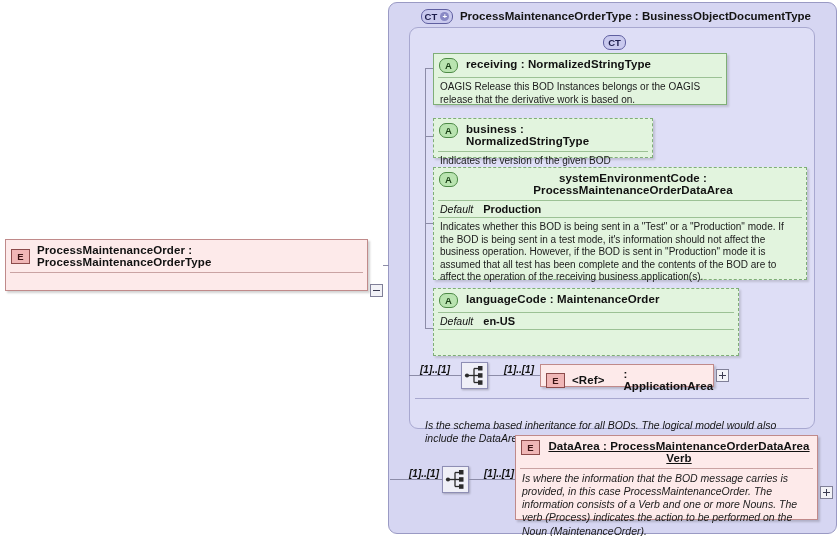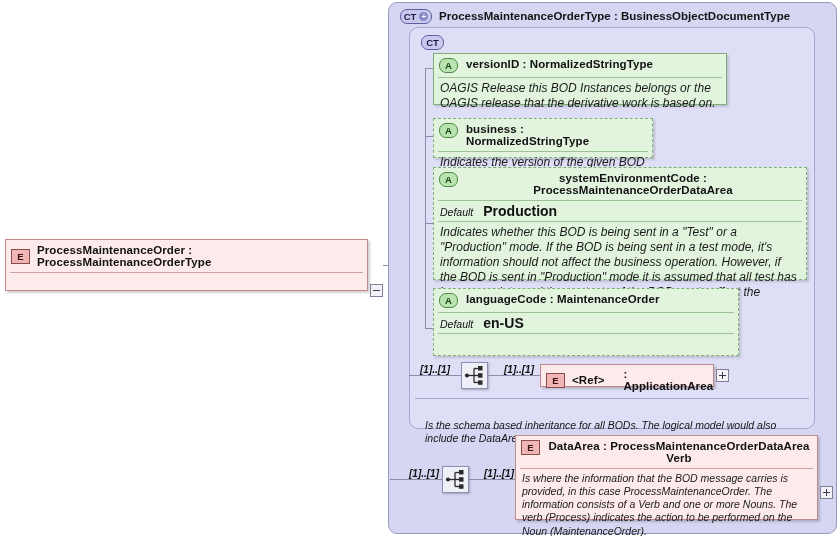--- a/index.html
+++ b/index.html
@@ -23,7 +23,7 @@
   }
 
   
-  .abs { position: absolute; box-sizing: border-box; }
+  .abs { position: absolute; box-sizing: border-box; justify-content: center; }
 
   
   .elem-box {

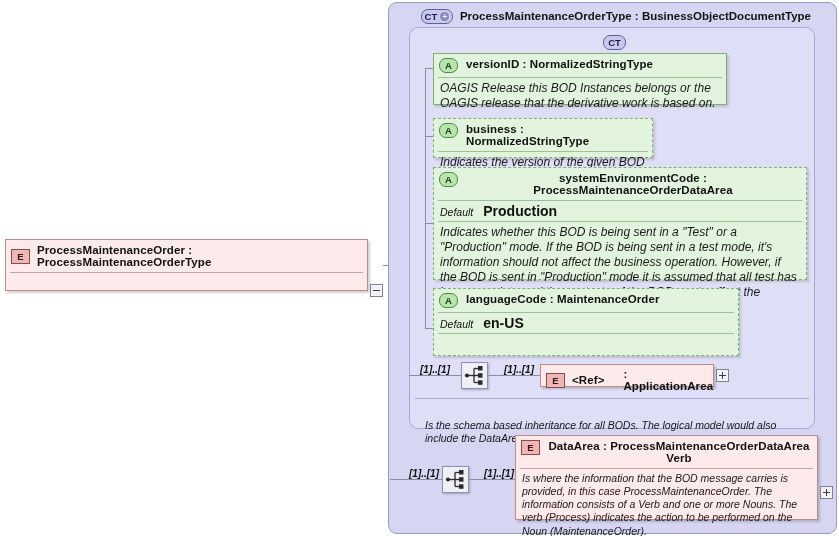--- a/index.html
+++ b/index.html
@@ -277,7 +277,7 @@
       <span class="badge badge-a">
         <span>A</span>
       </span>
-      <span class="hdr-title">versionID : NormalizedStringType</span>
+      <span class="hdr-title">receiving : NormalizedStringType</span>
     </div>
     <div class="sep"></div>
     <div class="desc">OAGIS Release this BOD Instances belongs or the OAGIS release that the derivative work is based on.</div>

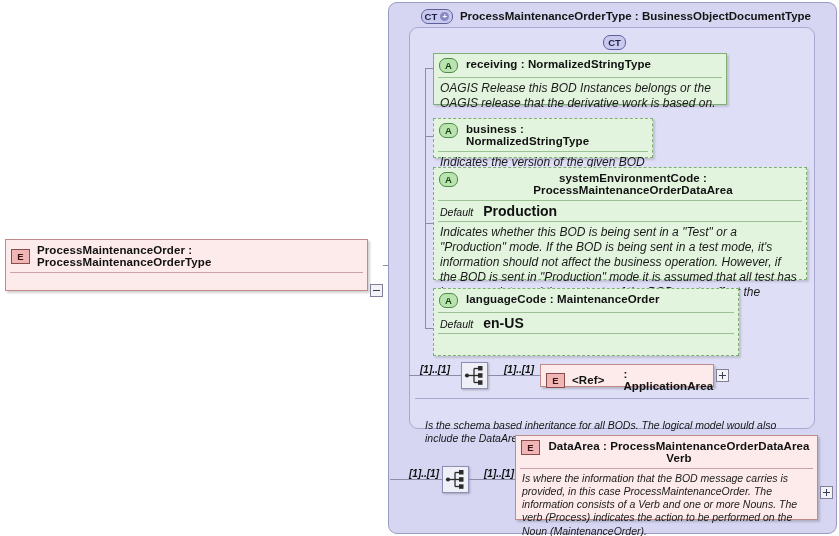--- a/index.html
+++ b/index.html
@@ -174,8 +174,7 @@
     color: #111;
   }
   .attr-box .desc {
-    font-style: italic;
-    font-size: 12px;
+    font-size: 10px;
     line-height: 1.26;
     padding: 3px 6px 4px 6px;
     color: #1a1a1a;

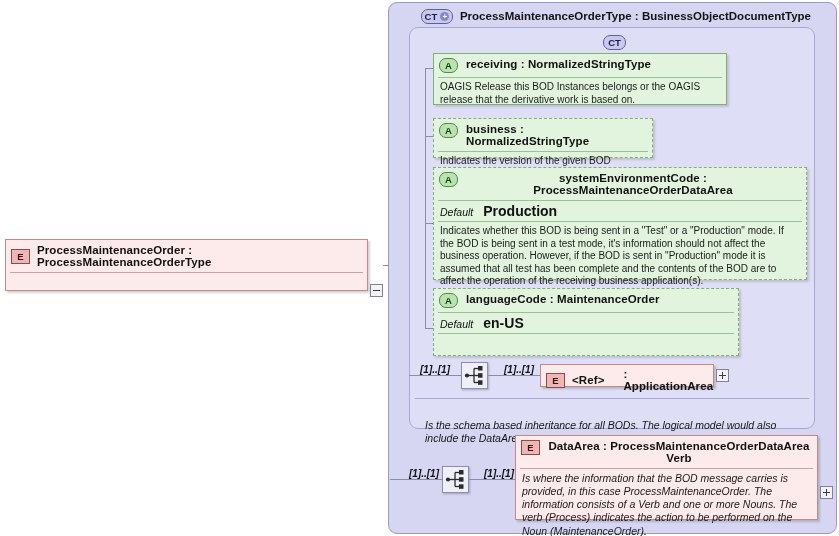--- a/index.html
+++ b/index.html
@@ -170,7 +170,7 @@
   }
   .attr-box .defrow .dv {
     font-weight: bold;
-    font-size: 14px;
+    font-size: 11px;
     color: #111;
   }
   .attr-box .desc {

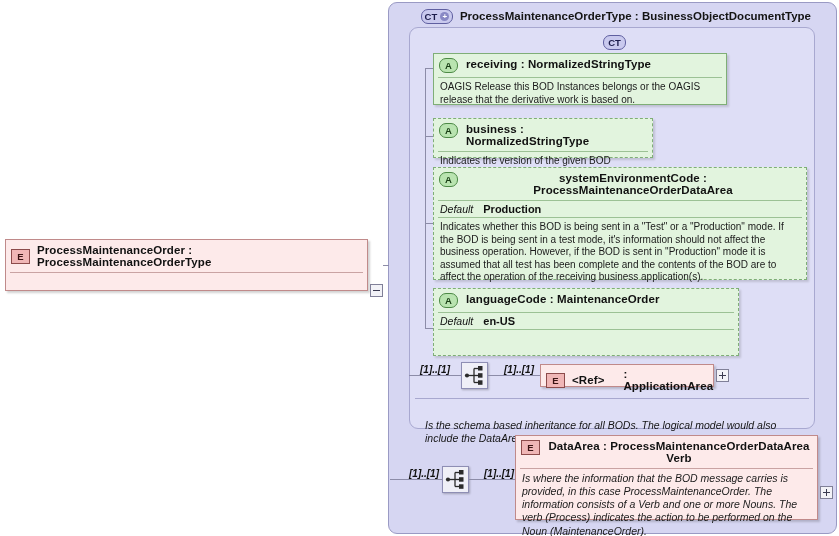--- a/index.html
+++ b/index.html
@@ -383,7 +383,7 @@
       <span class="badge badge-e">
         <span>E</span>
       </span>
-      <span class="hdr-title" style="flex:1; text-align:center;"><span>DataArea : ProcessMaintenanceOrderDataArea</span><br><span>Verb</span></span>
+      <span class="hdr-title" style="flex:1; text-align:center;text-decoration:underline;"><span>DataArea : ProcessMaintenanceOrderDataArea</span><br><span>Verb</span></span>
     </div>
     <div class="sep"></div>
     <div class="desc">Is where the information that the BOD message carries is provided, in this case ProcessMaintenanceOrder. The information consists of a Verb and one or more Nouns. The verb (Process) indicates the action to be performed on the Noun (MaintenanceOrder).</div>

